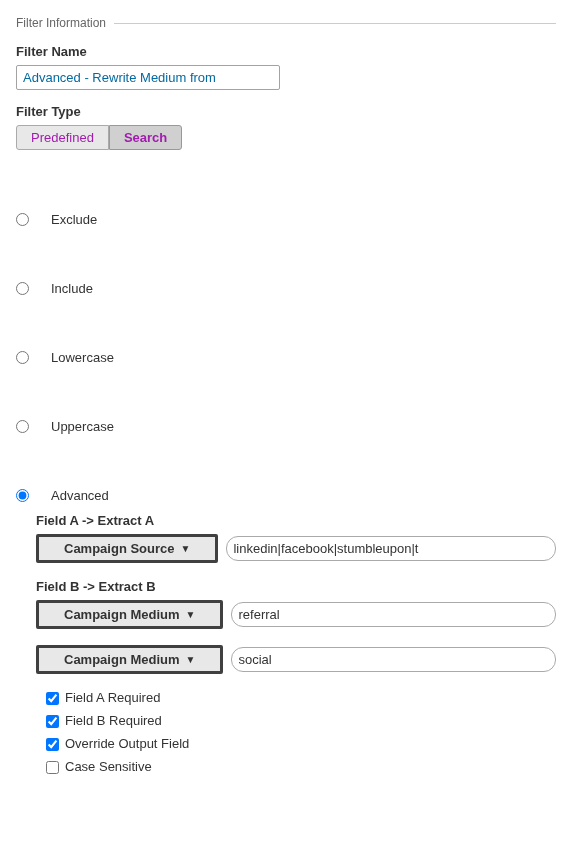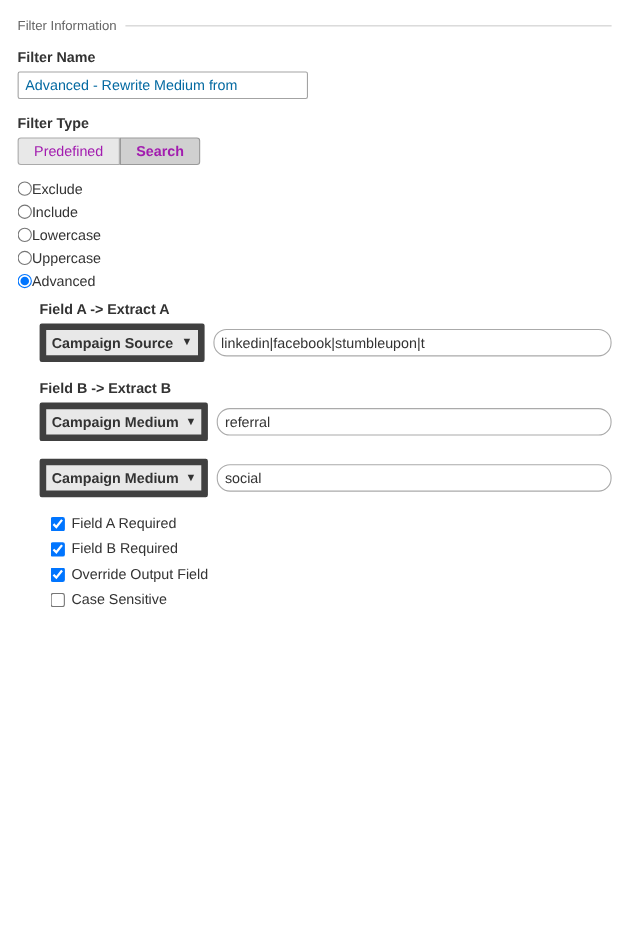--- a/index.html
+++ b/index.html
@@ -83,8 +83,9 @@
     }
     .radio-item {
       display: flex;
-      gap: 0;
-      font-size: 13px;
+      gap: 22px;
+      font-size: 13px;
+      margin-top: 48px;
     }
     .radio-item input[type="radio"] {
       margin: 0;

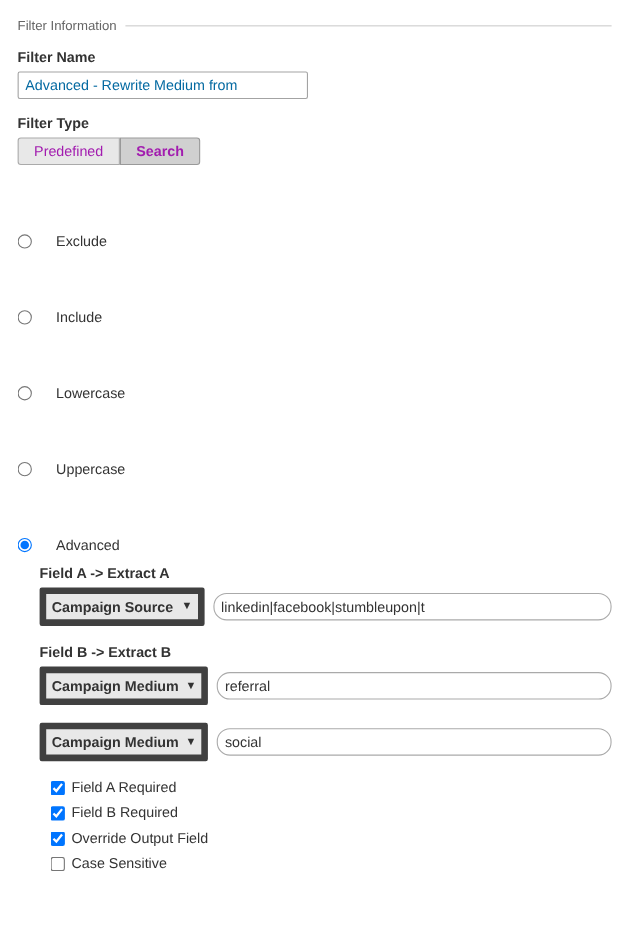--- a/index.html
+++ b/index.html
@@ -109,8 +109,8 @@
       gap: 8px;
     }
     .dropdown-select {
-      padding: 4px 5px;
-      border: 6px solid #404040;
+      padding: 4px 25px;
+      border: 3px solid #404040;
       background: #e8e8e8;
       font-size: 13px;
       font-weight: bold;

